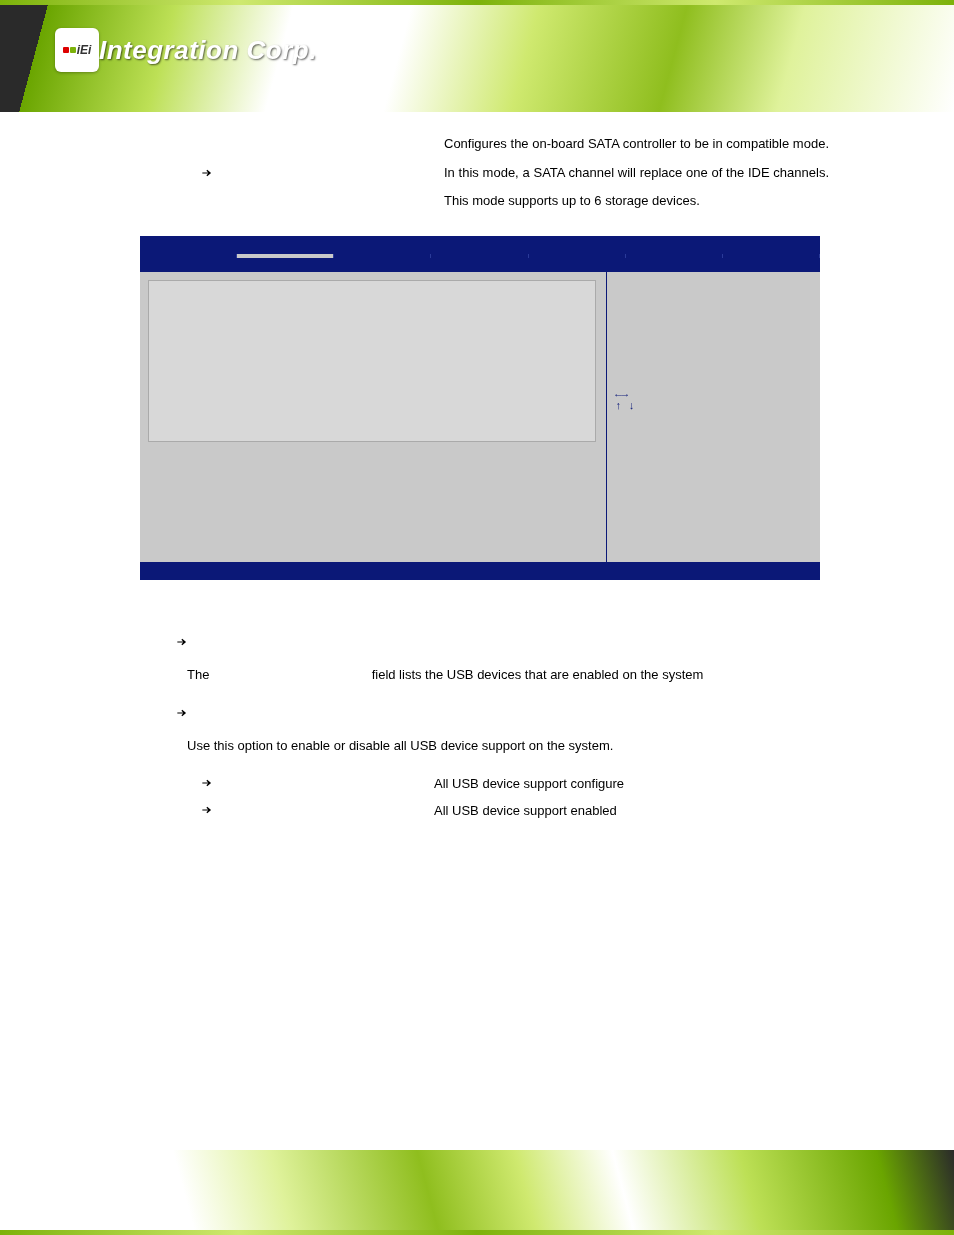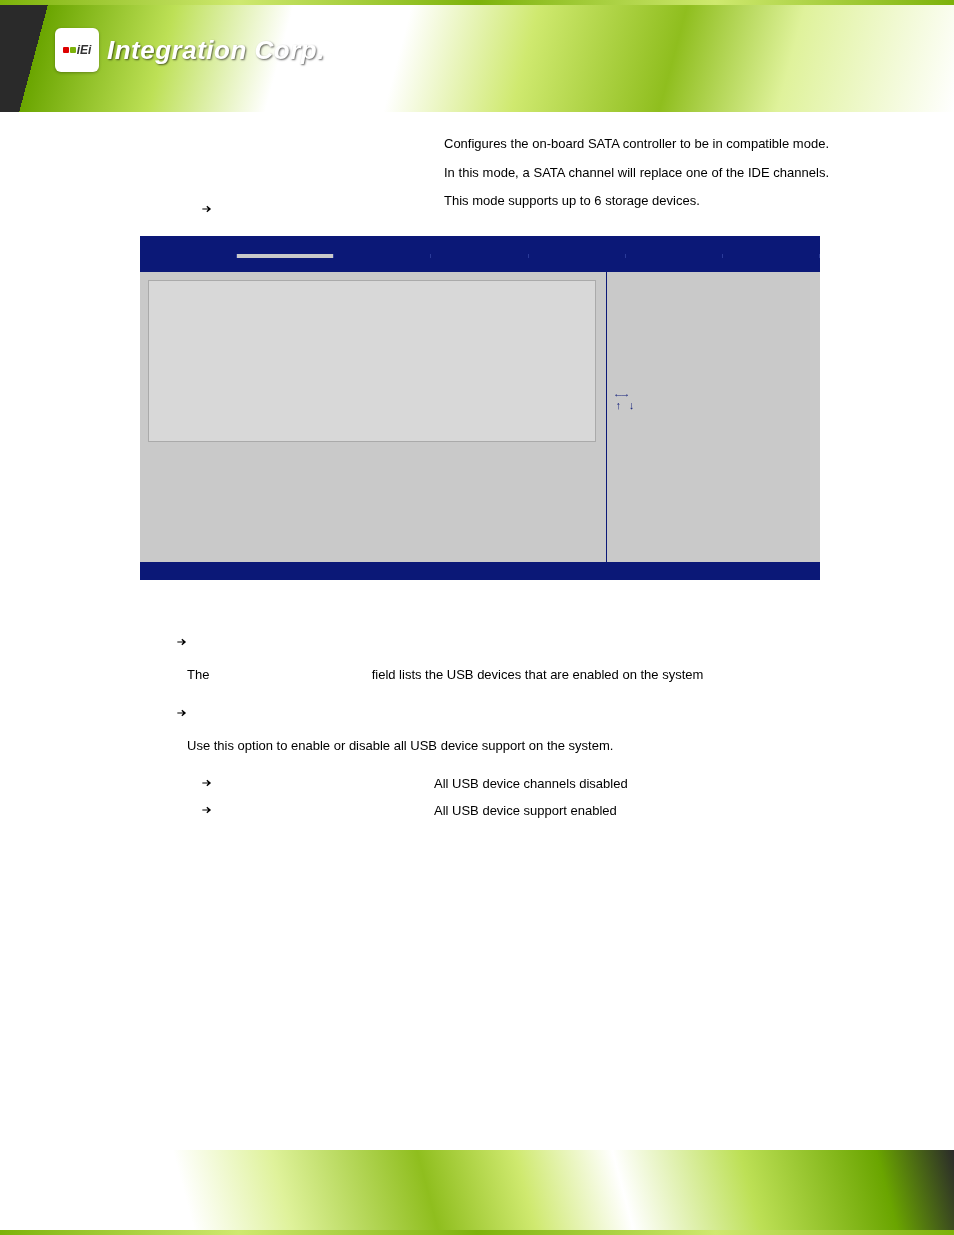--- a/index.html
+++ b/index.html
@@ -5,7 +5,7 @@
   html,body{margin:0;padding:0;font-family:Arial,Helvetica,sans-serif;font-size:13px;color:#000;background:#fff;width:954px;height:1235px;position:relative;overflow:hidden}
   .banner-top{position:absolute;top:0;left:0;right:0;height:112px;background:linear-gradient(105deg,#2a2a2a 0%,#2a2a2a 5%,#6aa500 5%,#bde056 18%,#fff 30%,#fff 42%,#cfe96f 55%,#8fbe1e 70%,#dff29b 82%,#fff 100%);}
   .banner-top::before{content:"";position:absolute;top:0;left:0;right:0;height:5px;background:linear-gradient(90deg,#7cb20a,#cfe96f,#7cb20a,#cfe96f,#7cb20a)}
-  .logo{position:absolute;left:55px;top:28px;display:flex;align-items:center;gap:8px}
+  .logo{position:absolute;left:55px;top:28px;display:flex;align-items:center;}
   .logo-mark{width:44px;height:44px;border-radius:6px;background:#fff;display:flex;align-items:center;justify-content:center;font-weight:900;font-size:12px;color:#333;font-style:italic;box-shadow:0 1px 3px rgba(0,0,0,.3)}
   .logo-dots{display:inline-block;width:6px;height:6px;background:#d00;border-radius:1px;margin-right:1px}
   .logo-dots.g{background:#7cb20a}

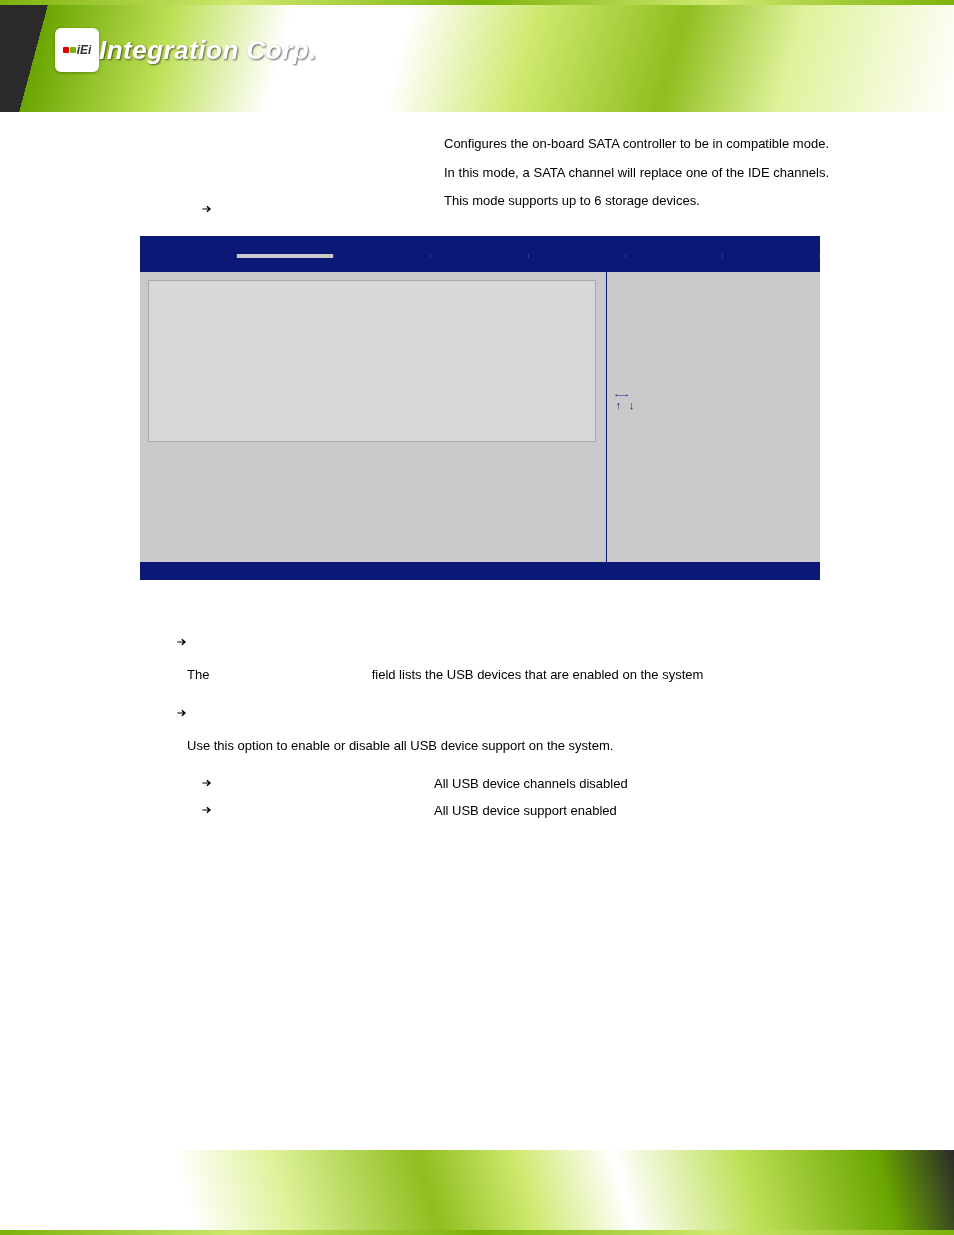--- a/index.html
+++ b/index.html
@@ -13,7 +13,7 @@
   .content{position:absolute;top:130px;left:140px;right:100px}
   .arrow{display:inline-block;width:14px;height:14px;margin-left:60px;vertical-align:top}
   .arrow svg{display:block}
-  .block1{display:flex;align-items:flex-end}
+  .block1{display:flex;align-items:center}
   .desc1{margin-left:230px;width:385px;text-align:justify;line-height:2.2}
   .sec{margin-top:45px;margin-left:60px;line-height:2.3;width:640px}
   .bios{margin:20px 0 0 0;width:680px;border-collapse:collapse;font-family:'Courier New',monospace;font-size:11px}

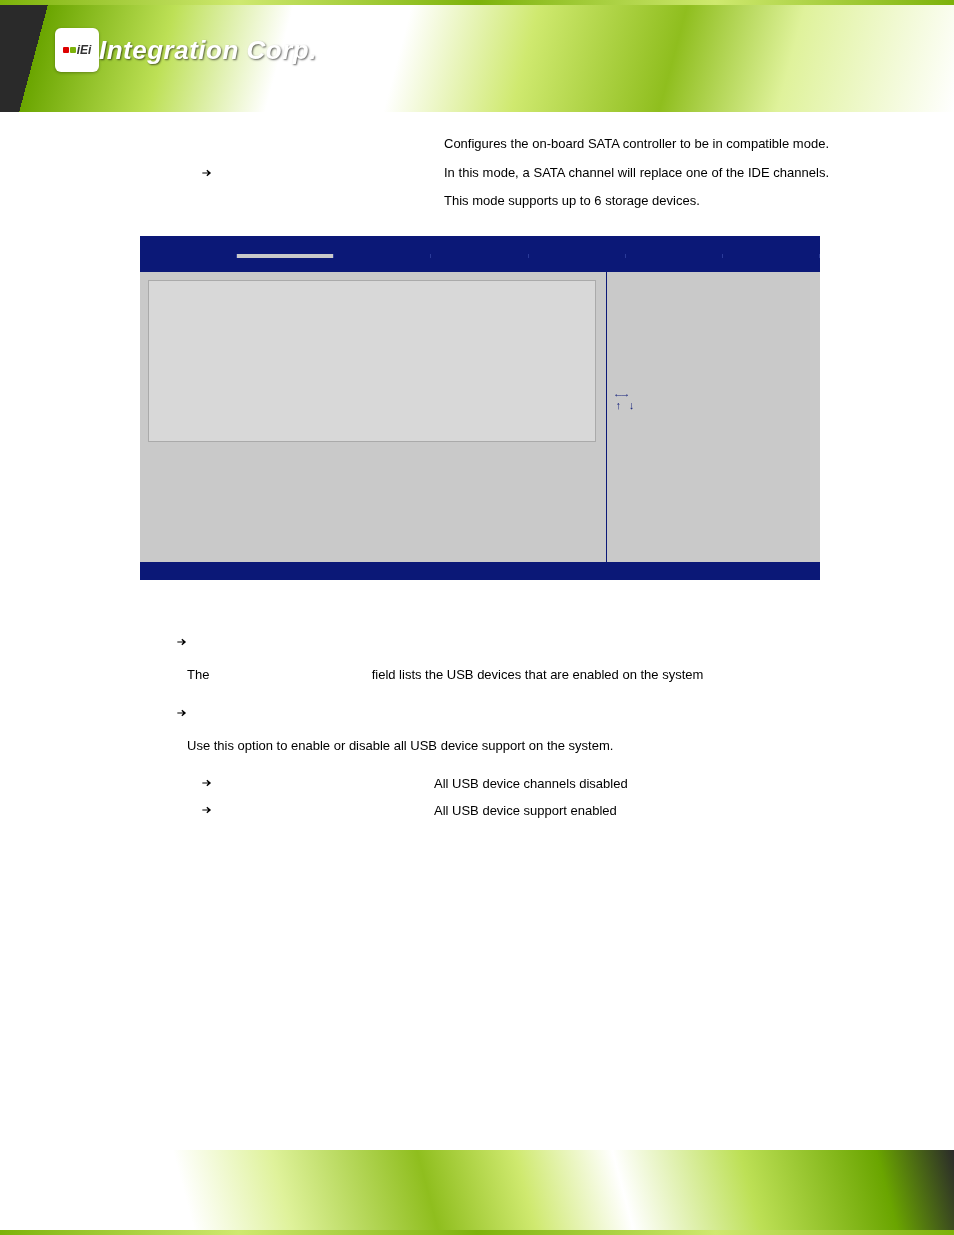--- a/index.html
+++ b/index.html
@@ -125,7 +125,7 @@
                 <path d="M4 11h10l-3-3 1.4-1.4L19 12l-6.6 5.4L11 16l3-3H4z" fill="#000"></path>
               </svg>
           </span>
-          <span>All USB device channels disabled</span>
+          <span>All USB device support configure</span>
         </div>
         <div class="row">
           <span class="ar">

